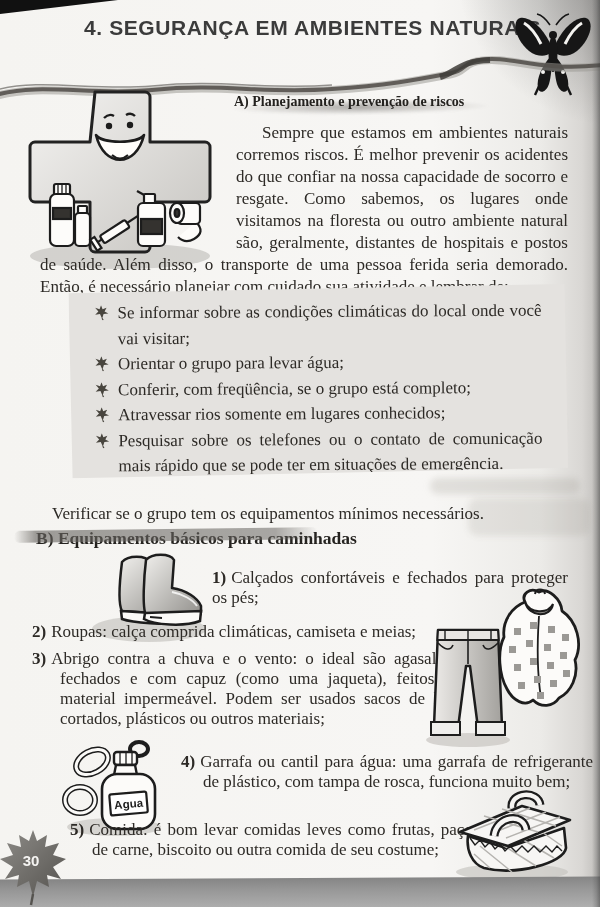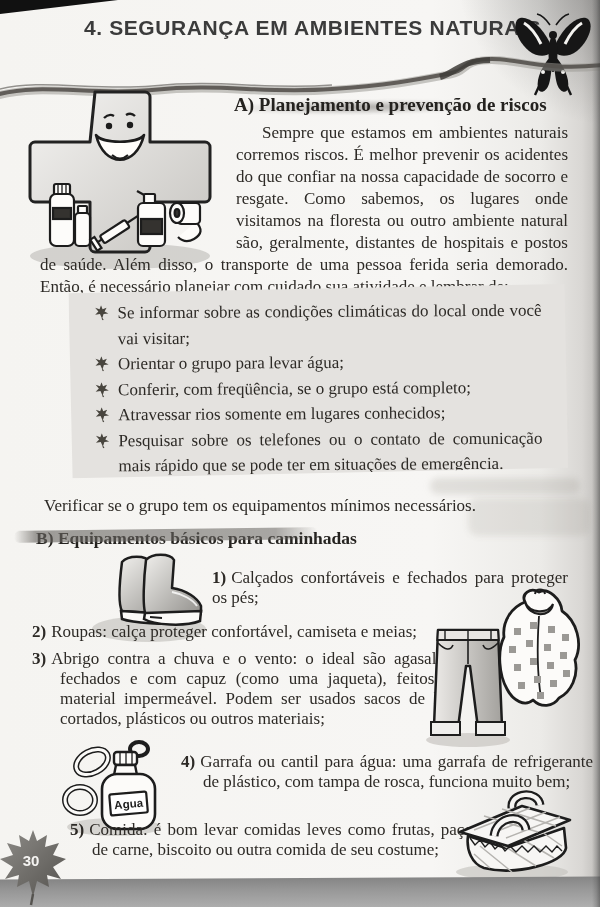--- a/index.html
+++ b/index.html
@@ -34,7 +34,7 @@
   .swoosh-a{left:224px;top:99px;width:302px;height:16px;
     background:radial-gradient(ellipse 55% 60% at 45% 50%,rgba(108,105,101,.55),rgba(108,105,101,0) 78%);
     filter:blur(1px);transform:rotate(-.6deg);}
-  .heading-a{left:234px;top:94px;font-size:19px;font-weight:bold;margin:0;color:#24221f;}
+  .heading-a{left:234px;top:94px;font-size:14px;font-weight:bold;margin:0;color:#24221f;}
   .para{left:40px;top:122px;width:528px;font-size:17px;line-height:22px;
     text-align:justify;text-indent:26px;}
   .para .float-spacer{float:left;width:196px;height:128px;}

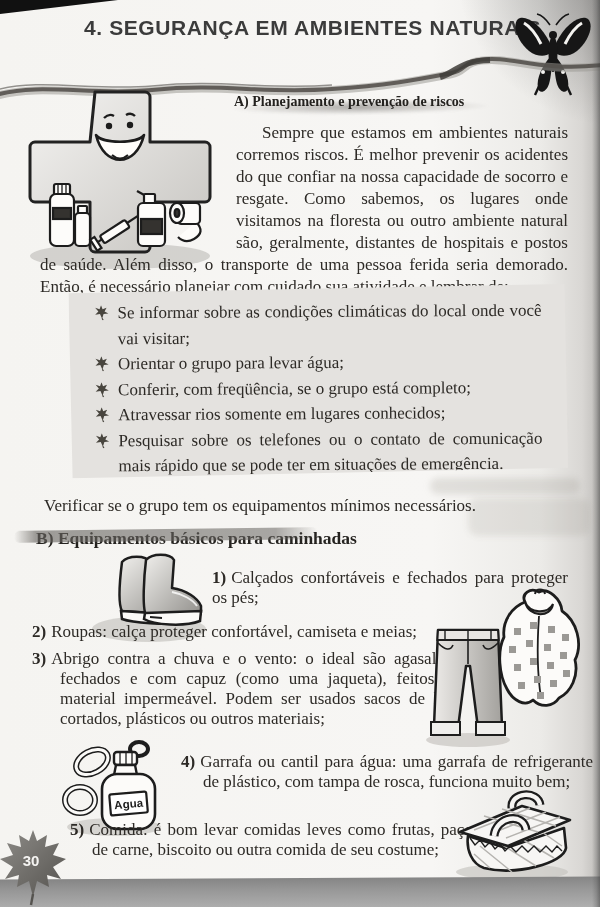--- a/index.html
+++ b/index.html
@@ -46,7 +46,7 @@
   .checklist li{position:relative;padding-left:26px;font-size:17px;line-height:25.5px;
     text-align:justify;color:#2d2a26;}
   .checklist li .leaf{position:absolute;left:2px;top:5px;}
-  .note{left:40px;top:492px;font-size:17px;margin:4px;}
+  .note{left:40px;top:492px;font-size:17px;margin:12px;}
   
   .heading-b{left:36px;top:528px;font-size:17.5px;font-weight:bold;margin:0;color:#24221f;}
   .swoosh-b{left:14px;top:529px;width:304px;height:12px;z-index:3;pointer-events:none;

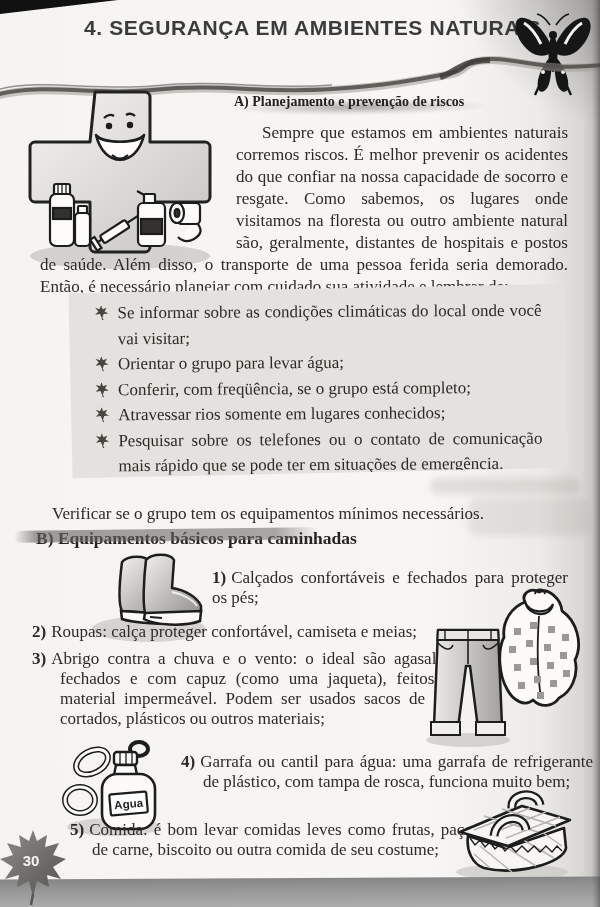--- a/index.html
+++ b/index.html
@@ -212,7 +212,7 @@
   </div>
 
   <div class="abs eq-item item-2">
-    <span class="num">2)</span><span>Roupas: calça proteger confortável, camiseta e meias;</span>
+    <span class="num">2)</span><span>Roupas: calça comprida climáticas, camiseta e meias;</span>
   </div>
 
   <div class="abs eq-item item-3">

